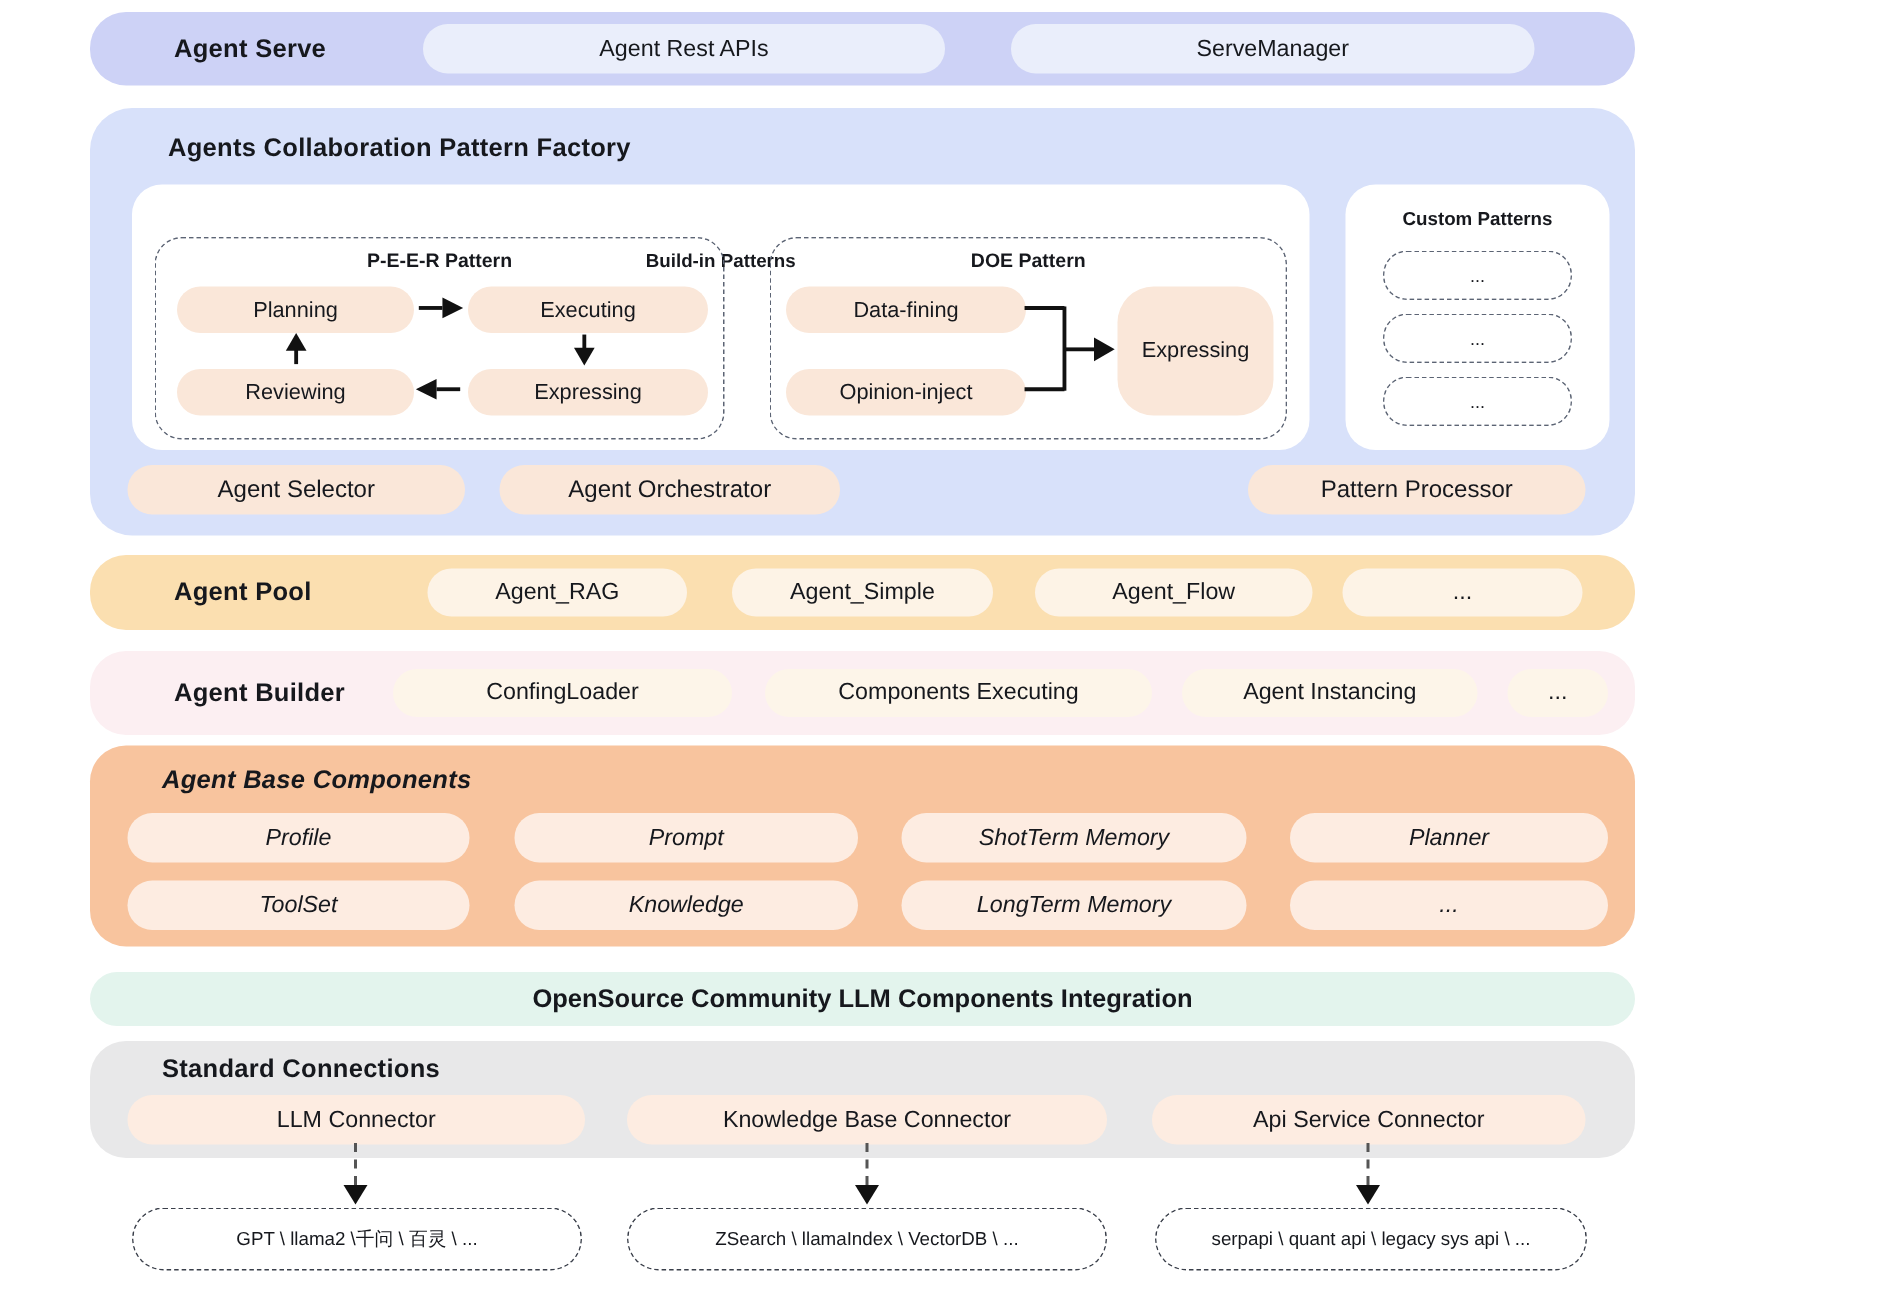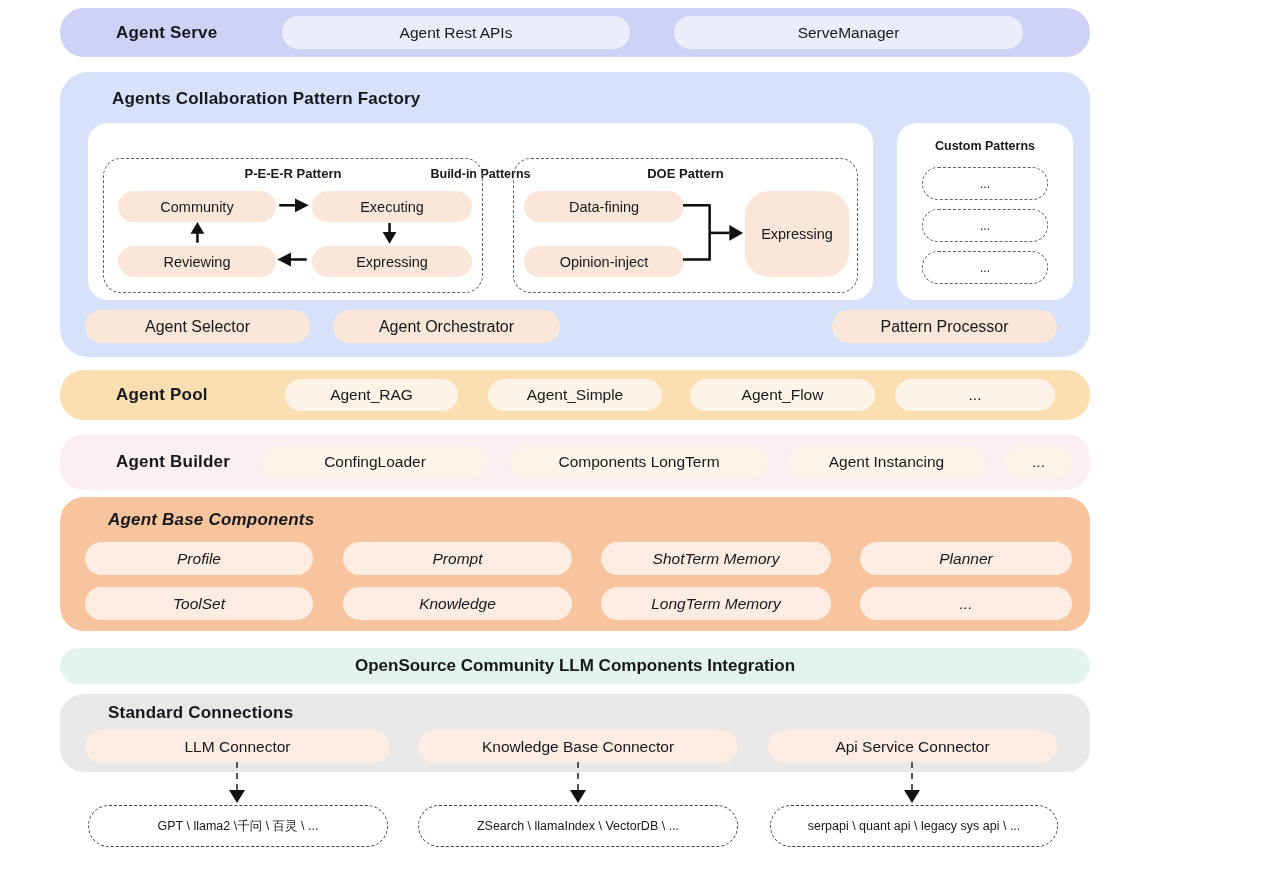--- a/index.html
+++ b/index.html
@@ -129,7 +129,7 @@
 
       <div class="pattern-box peer-box">
         <div class="pattern-title">P-E-E-R Pattern</div>
-        <div class="ppill" style="left:14px;top:32px;width:158px;">Community</div>
+        <div class="ppill" style="left:14px;top:32px;width:158px;">Planning</div>
         <div class="ppill" style="left:208px;top:32px;width:160px;">Executing</div>
         <div class="ppill" style="left:14px;top:87px;width:158px;">Reviewing</div>
         <div class="ppill" style="left:208px;top:87px;width:160px;">Expressing</div>

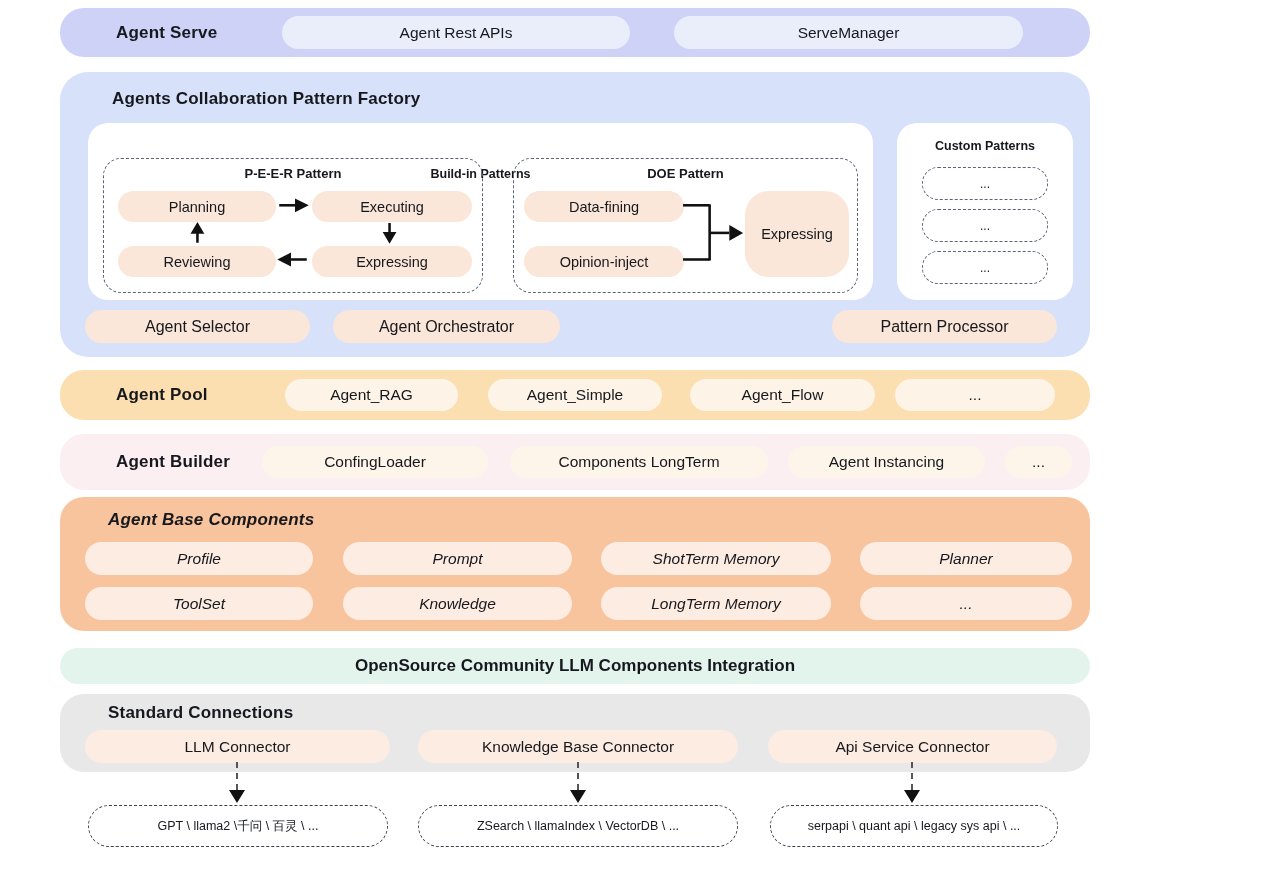--- a/index.html
+++ b/index.html
@@ -187,7 +187,7 @@
   <div class="band band-builder">
     <div class="band-label">Agent Builder</div>
     <div class="pill" style="left:202px;width:226px;">ConfingLoader</div>
-    <div class="pill" style="left:450px;width:258px;">Components LongTerm</div>
+    <div class="pill" style="left:450px;width:258px;">Components Executing</div>
     <div class="pill" style="left:728px;width:197px;text-align:center;">Agent Instancing</div>
     <div class="pill" style="left:945px;width:67px;">...</div>
   </div>

